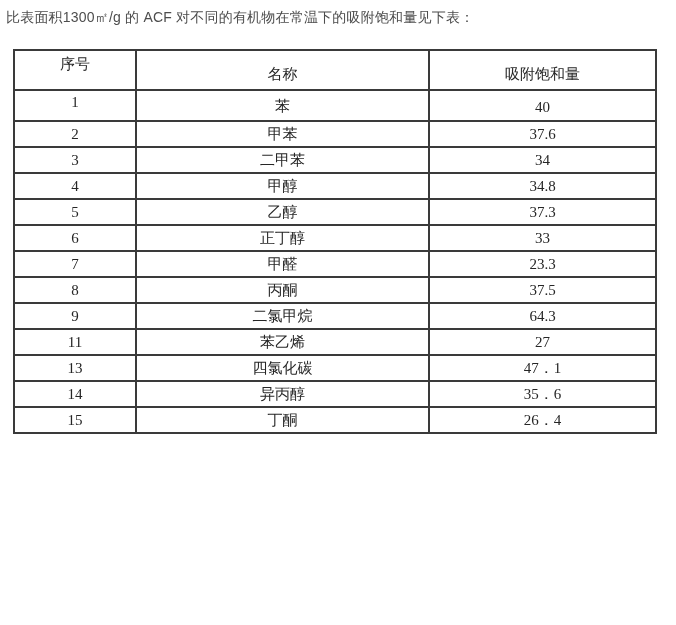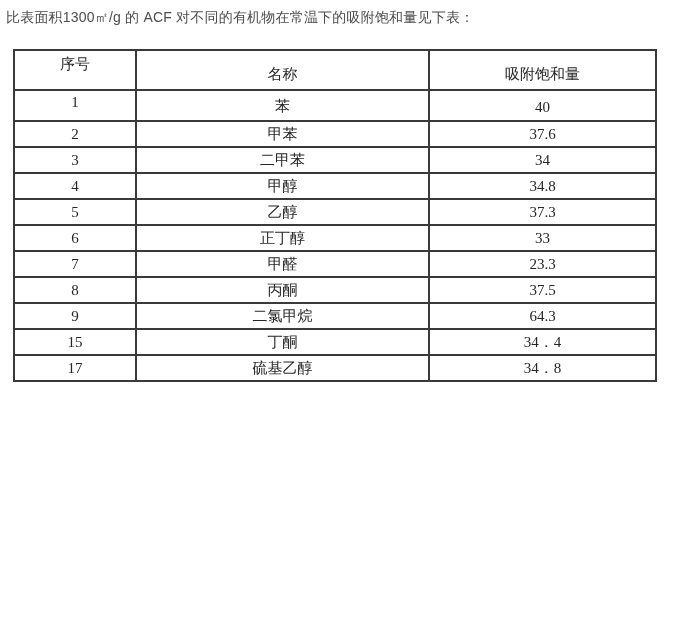--- a/index.html
+++ b/index.html
@@ -122,6 +122,11 @@
         <td>64.3</td>
       </tr>
       <tr>
+        <td>11</td>
+        <td>苯乙烯</td>
+        <td>27</td>
+      </tr>
+      <tr>
         <td>15</td>
         <td>丁酮</td>
         <td>34．4</td>

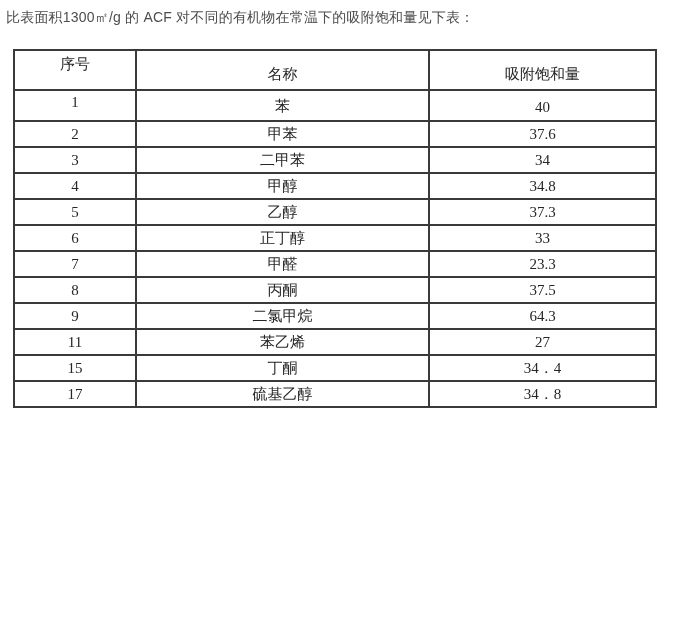--- a/index.html
+++ b/index.html
@@ -127,6 +127,11 @@
         <td>27</td>
       </tr>
       <tr>
+        <td>13</td>
+        <td>四氯化碳</td>
+        <td>47．1</td>
+      </tr>
+      <tr>
         <td>15</td>
         <td>丁酮</td>
         <td>34．4</td>

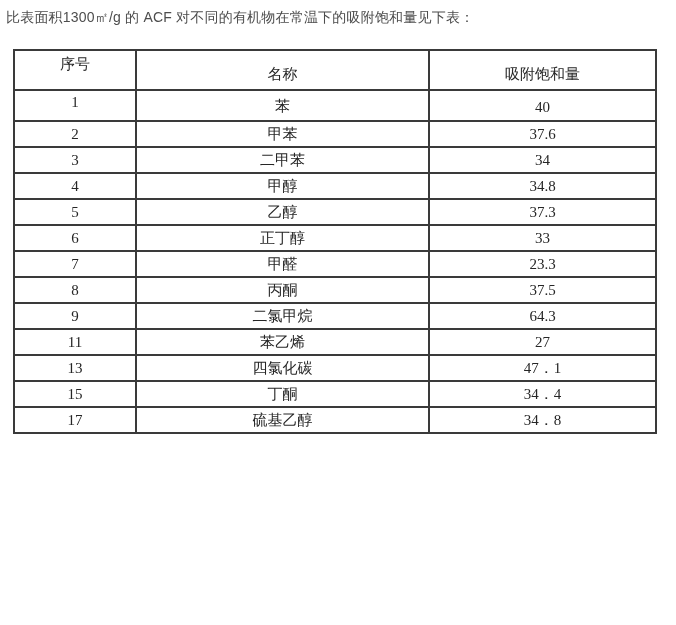--- a/index.html
+++ b/index.html
@@ -132,6 +132,11 @@
         <td>47．1</td>
       </tr>
       <tr>
+        <td>14</td>
+        <td>异丙醇</td>
+        <td>35．6</td>
+      </tr>
+      <tr>
         <td>15</td>
         <td>丁酮</td>
         <td>34．4</td>

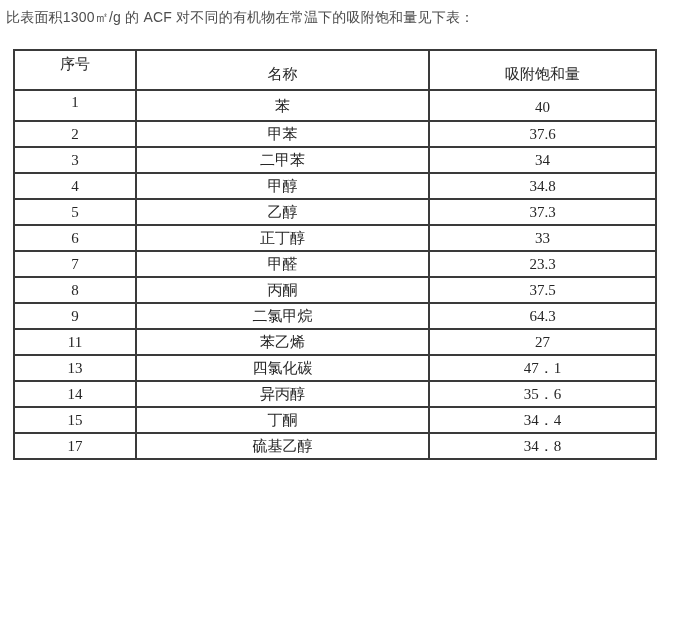--- a/index.html
+++ b/index.html
@@ -139,7 +139,7 @@
       <tr>
         <td>15</td>
         <td>丁酮</td>
-        <td>34．4</td>
+        <td>26．4</td>
       </tr>
       <tr>
         <td>17</td>

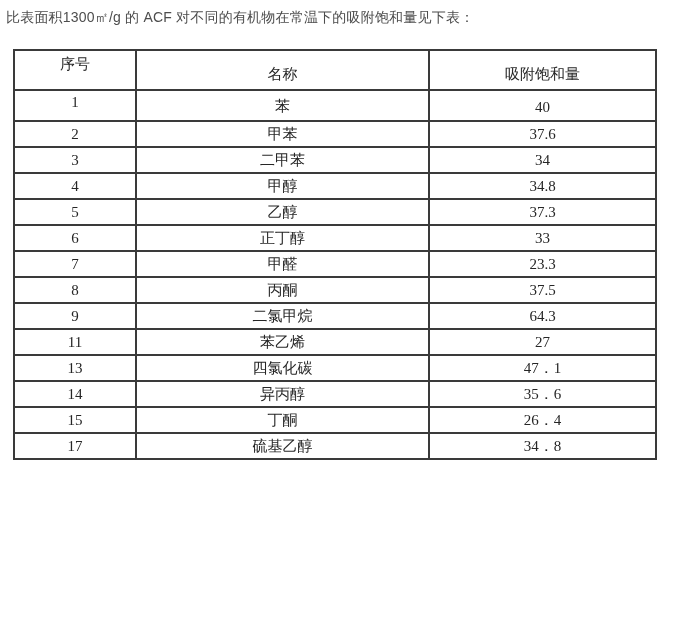--- a/index.html
+++ b/index.html
@@ -141,11 +141,6 @@
         <td>丁酮</td>
         <td>26．4</td>
       </tr>
-      <tr>
-        <td>17</td>
-        <td>硫基乙醇</td>
-        <td>34．8</td>
-      </tr>
     </tbody>
 </table>
 

